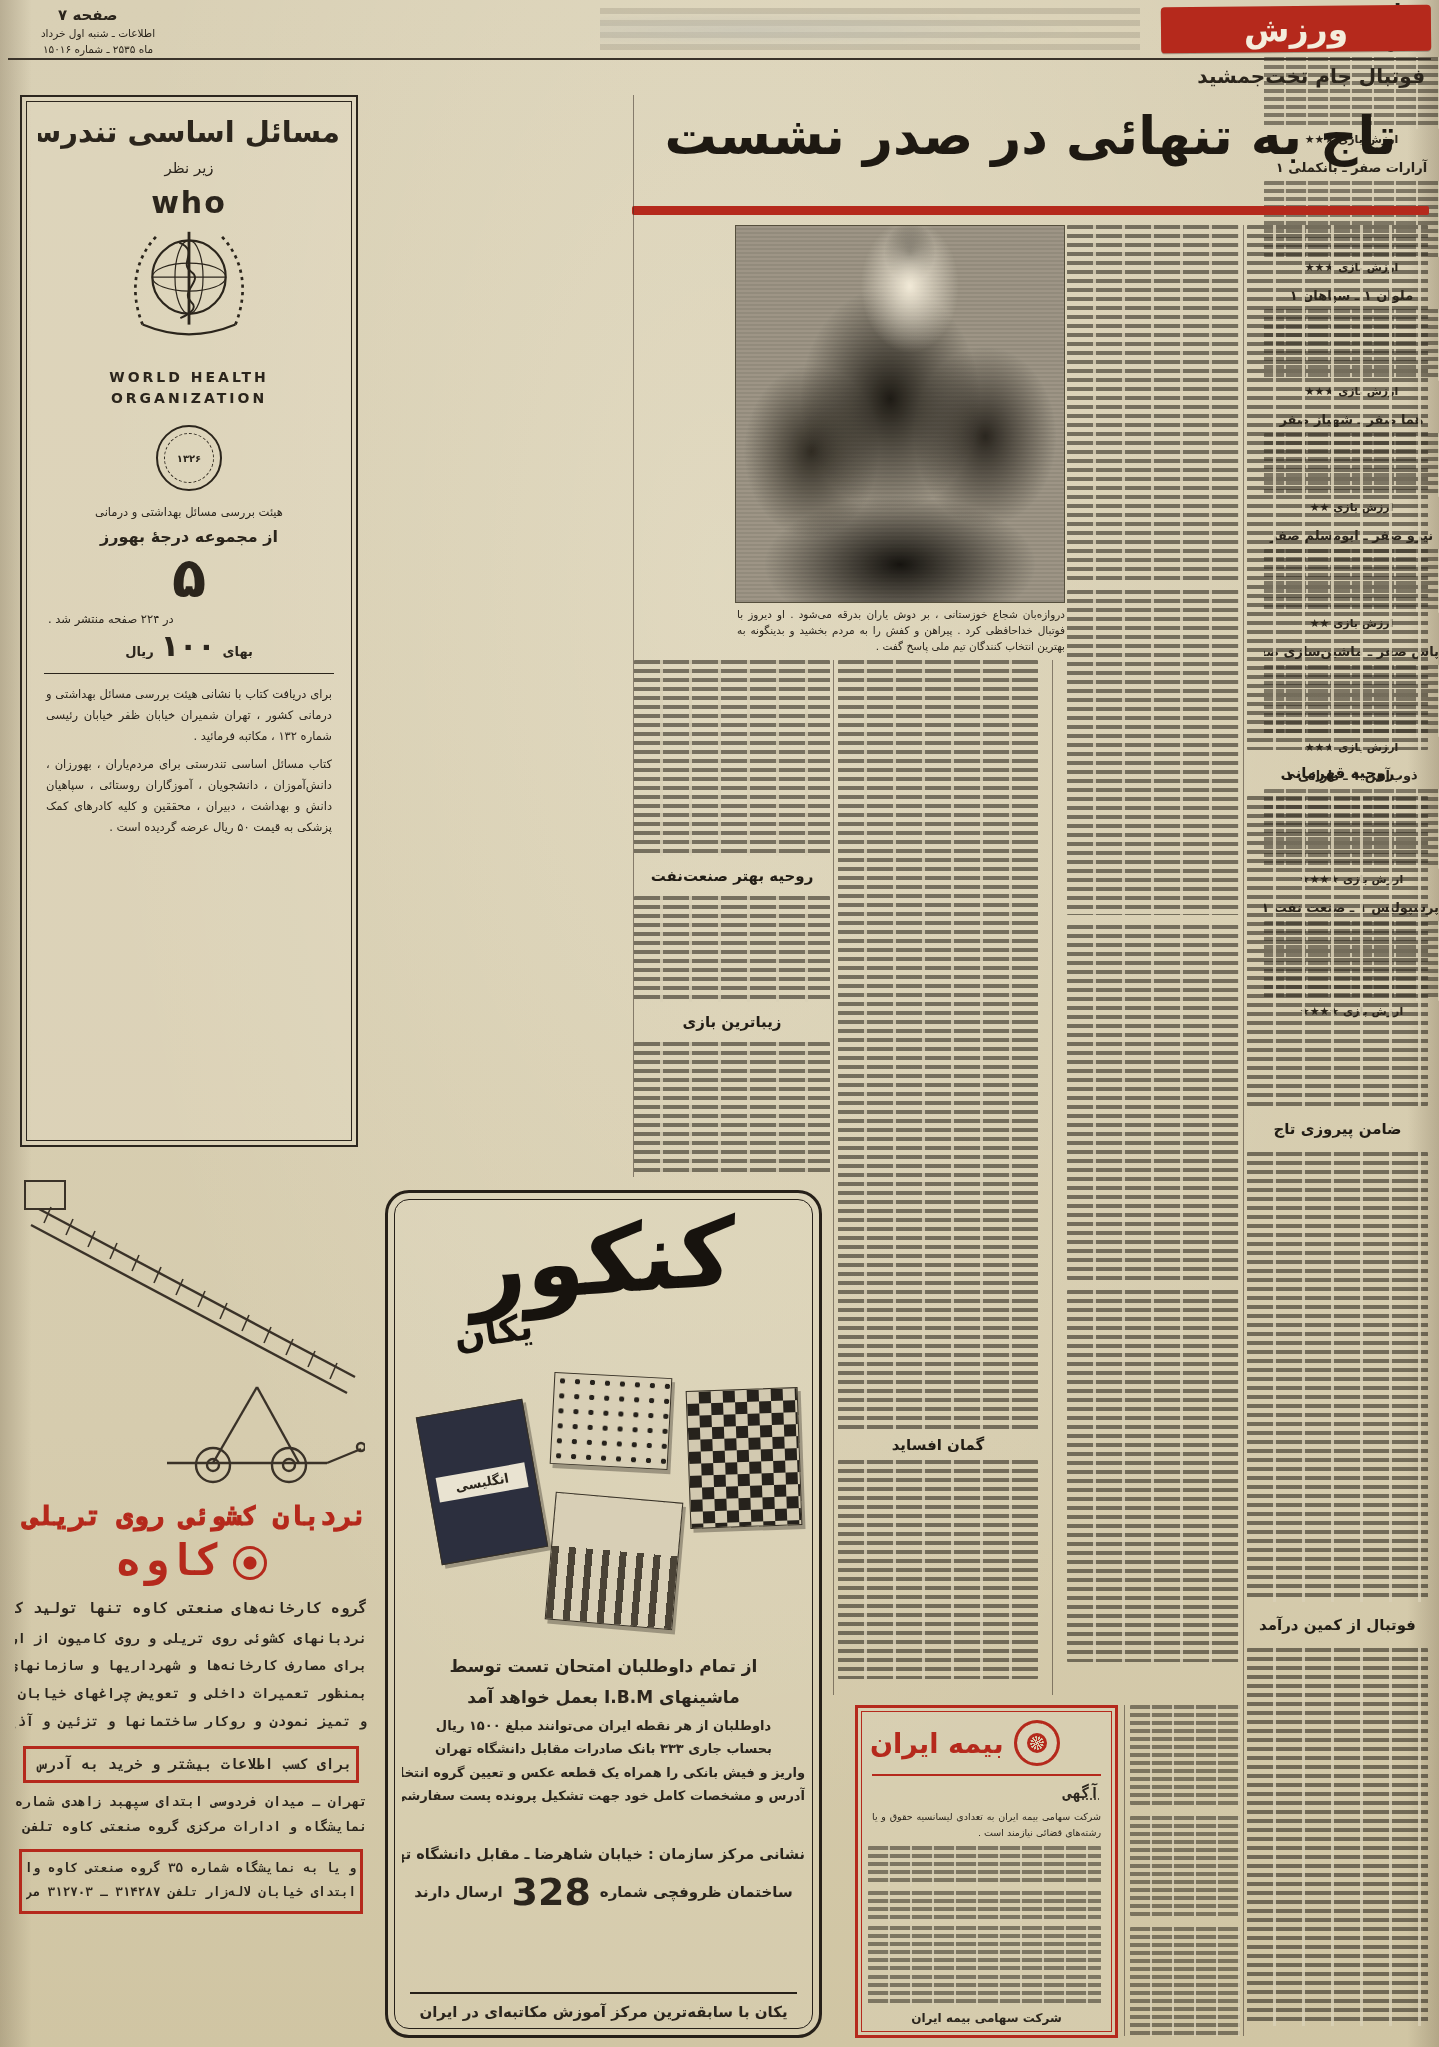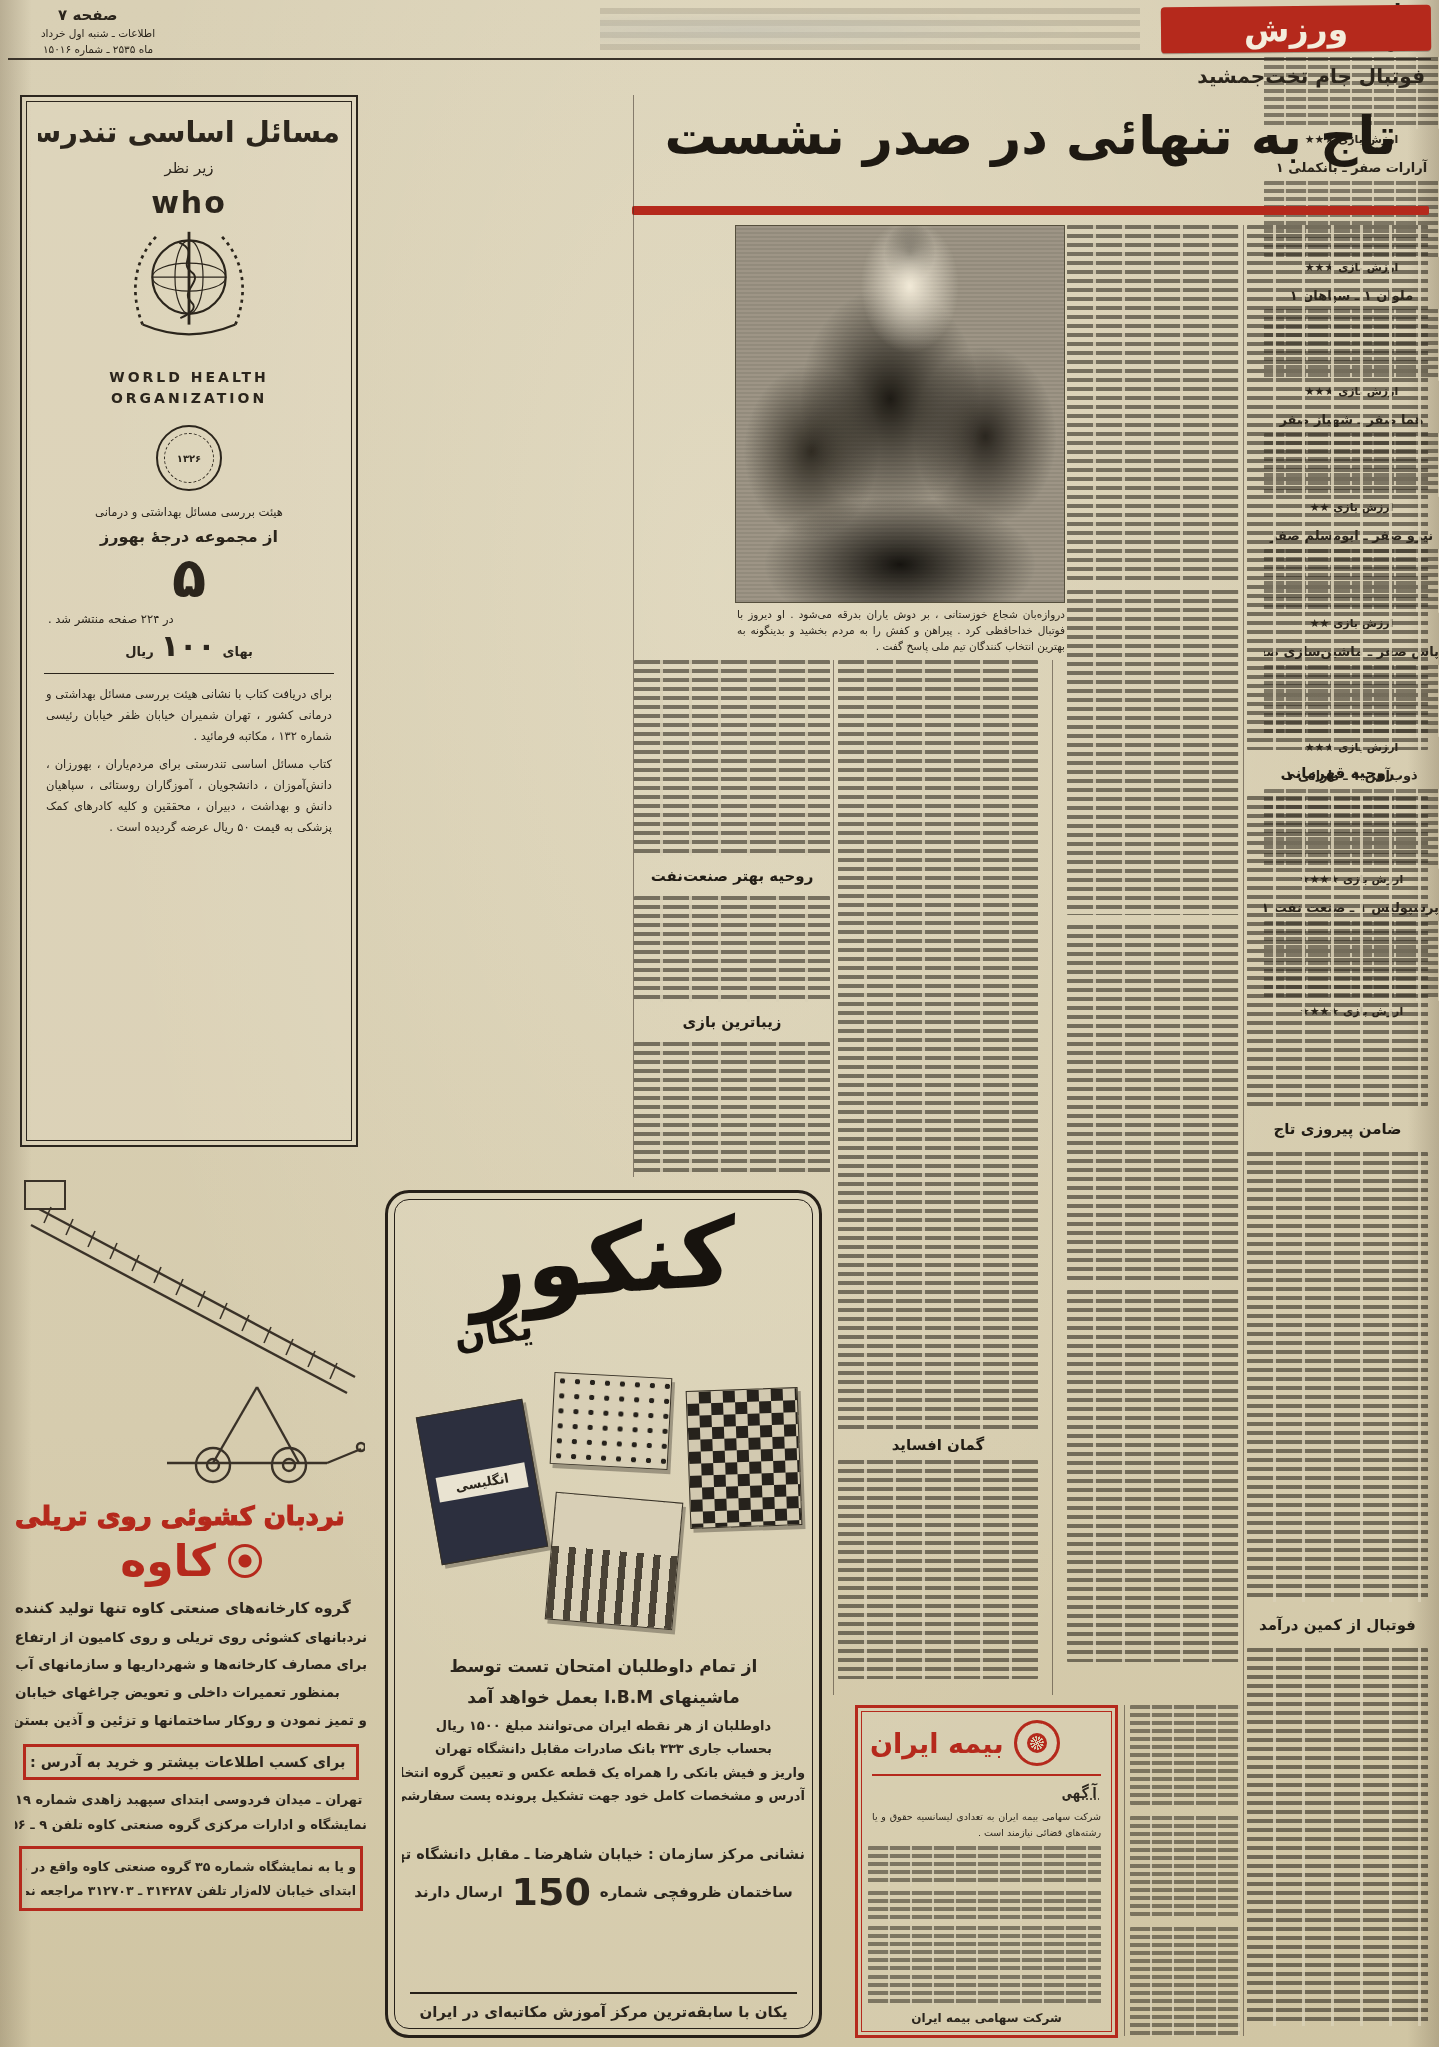--- a/index.html
+++ b/index.html
@@ -118,7 +118,7 @@
   .who-p { font-size:11.5px; line-height:1.8; text-align:justify; padding:0 8px; margin:8px 0 0; }
 
   
-  .ladder { left:15px; top:1165px; width:352px; height:876px; text-align:left; }
+  .ladder { left:15px; top:1165px; width:352px; height:876px; text-align:right;font-family:Liberation Mono, monospace; }
   .ladder svg { display:block; margin:0 auto; }
   .ladder-title {
     font-size:26px; font-weight:900; color:#b5291c; letter-spacing:1px;

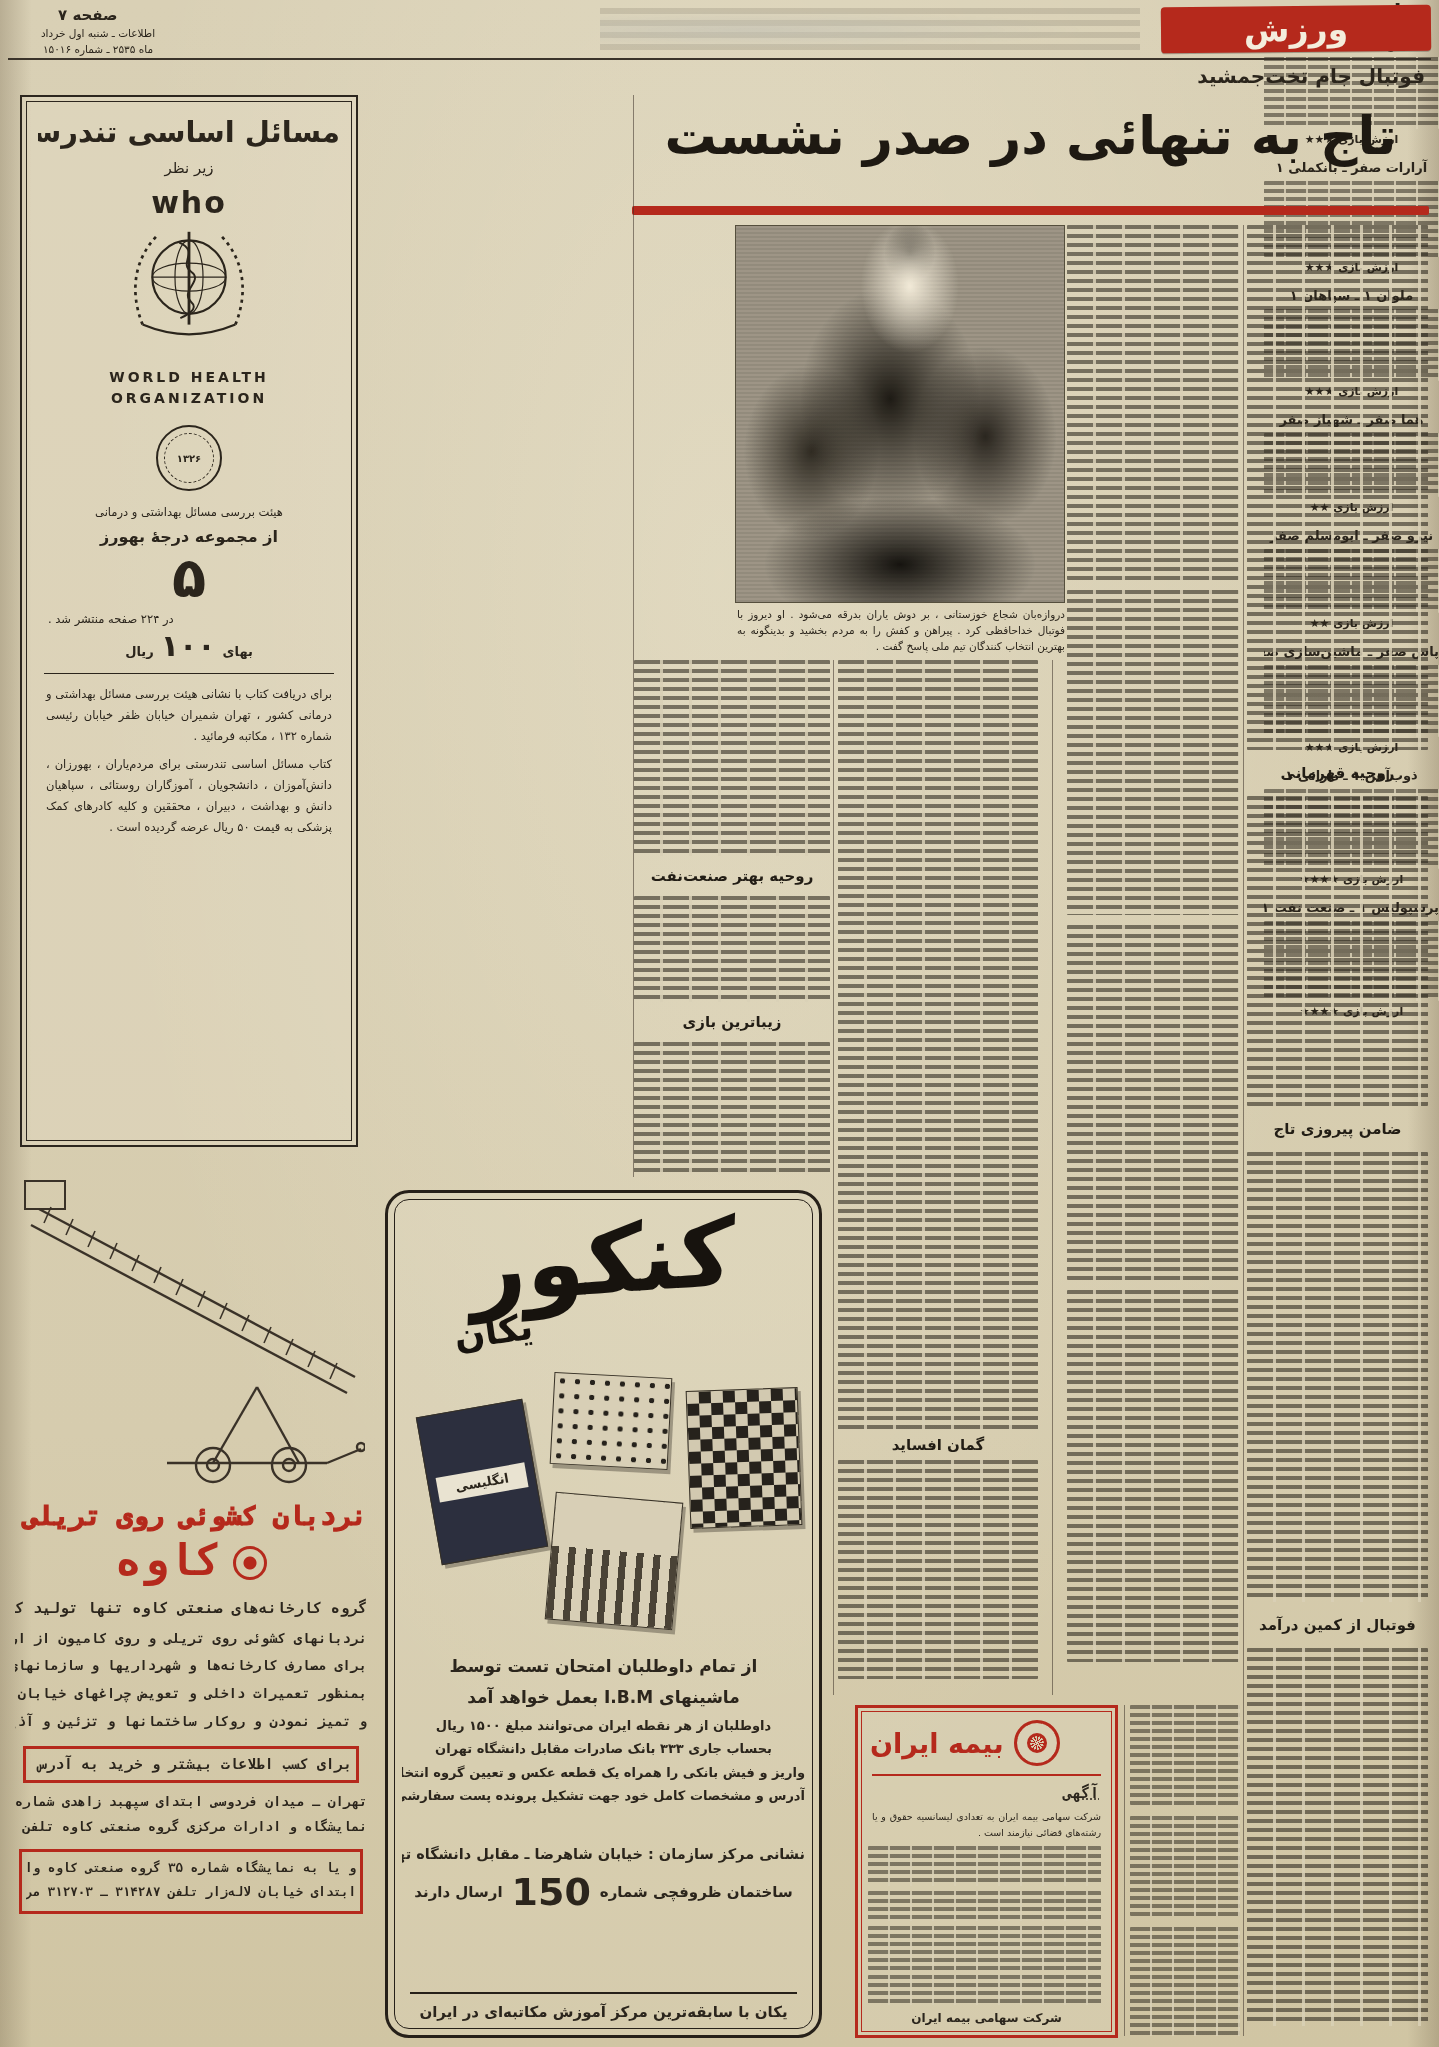--- a/index.html
+++ b/index.html
@@ -440,7 +440,7 @@
       </div>
       <div class="k-bldg">
         <span class="pre">ساختمان ظروفچی شماره</span>
-        <span class="num">150</span>
+        <span class="num">328</span>
         <span class="post">ارسال دارند</span>
       </div>
     </div>

